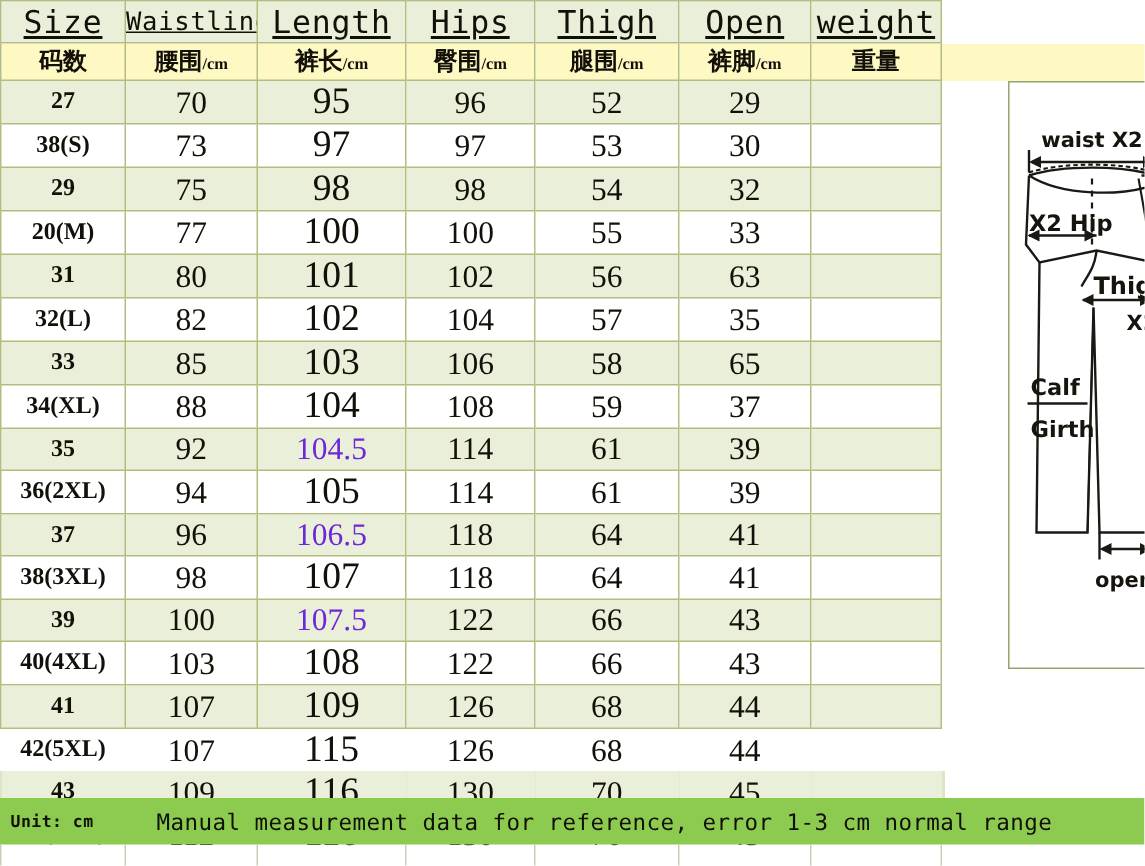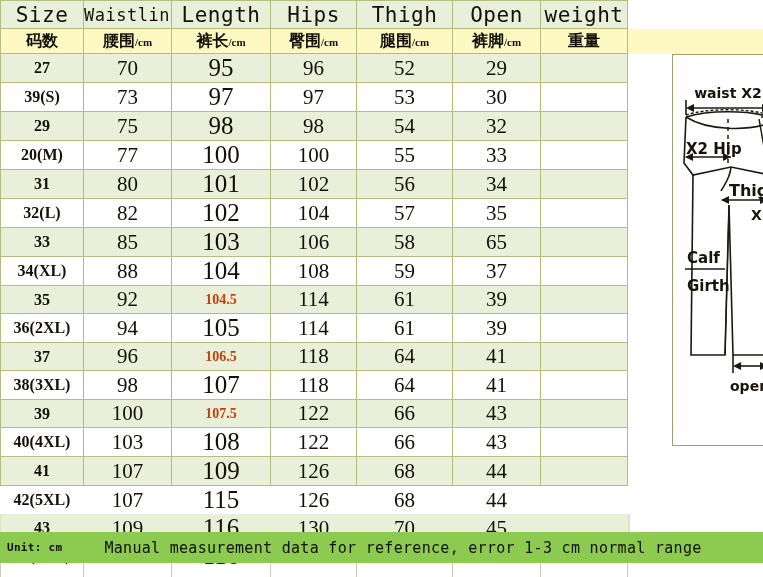--- a/index.html
+++ b/index.html
@@ -65,6 +65,7 @@
     font-size: 21px;
     font-family: "DejaVu Sans Mono", "Liberation Mono", monospace;
     letter-spacing: 0.5px;
+    text-decoration: underline;
   }
   .hdr-en td.pad { background: #ffffff; }
   .hdr-en td.hdr-waist { font-size: 17px; }

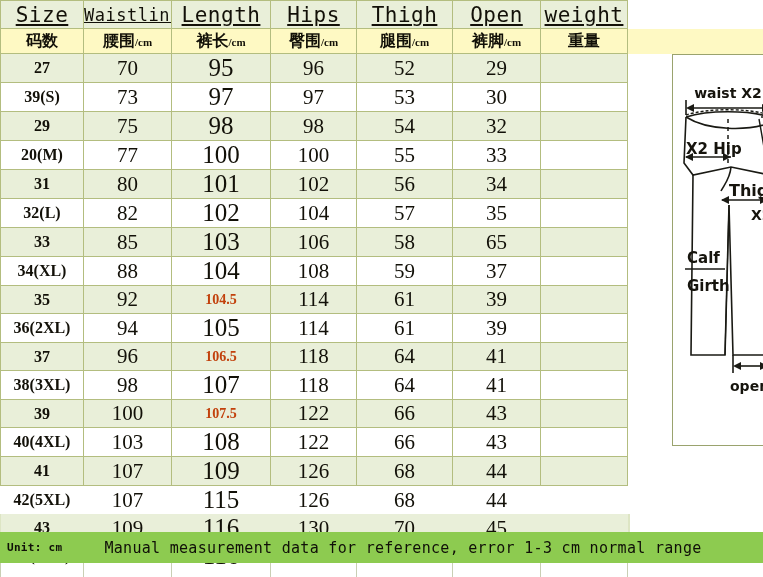--- a/index.html
+++ b/index.html
@@ -215,7 +215,7 @@
           <td class="pad nob"></td>
         </tr>
         <tr class="drow r-white">
-          <td class="c-sz bd">39(S)</td>
+          <td class="c-sz bd">38(S)</td>
           <td class="bd">73</td>
           <td class="c-len bd">97</td>
           <td class="bd">97</td>

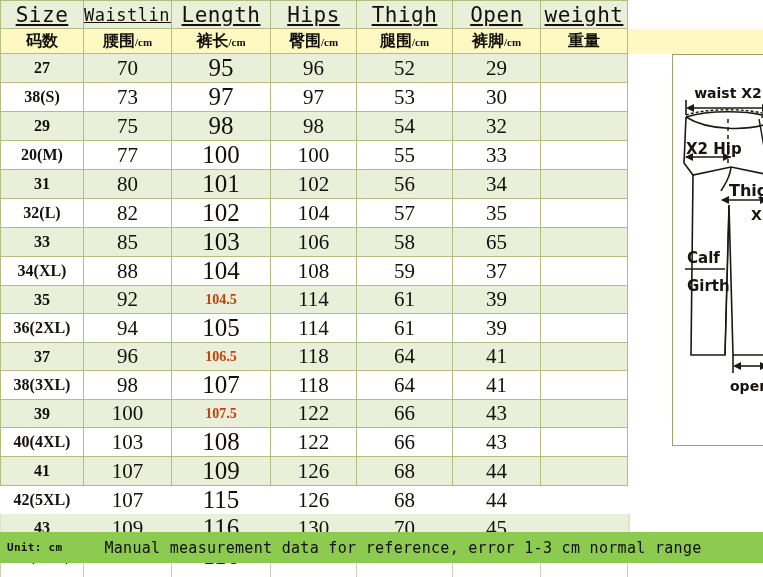--- a/index.html
+++ b/index.html
@@ -250,7 +250,7 @@
           <td class="c-len bd fill">101</td>
           <td class="bd fill">102</td>
           <td class="bd fill">56</td>
-          <td class="bd fill">34</td>
+          <td class="bd fill">63</td>
           <td class="bd fill"></td>
           <td class="pad nob"></td>
         </tr>

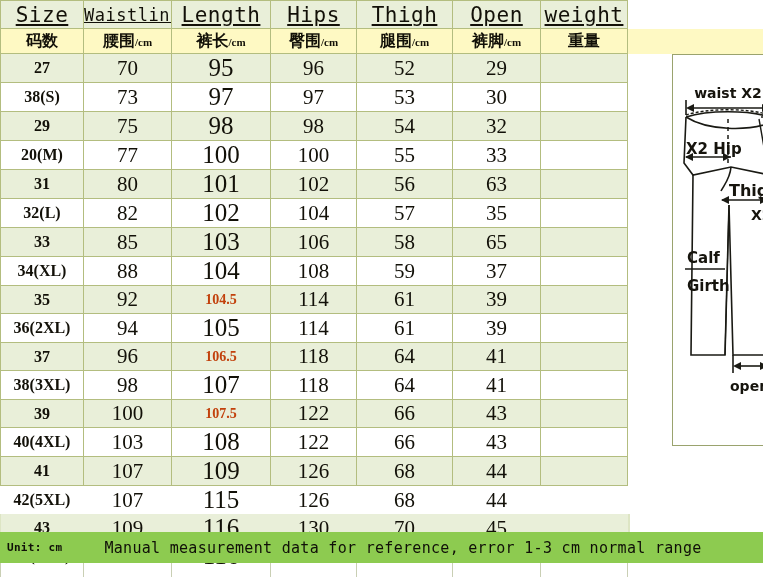--- a/index.html
+++ b/index.html
@@ -83,7 +83,7 @@
   
   .drow td { height: 27px; font-size: 21px; }
   .drow td.c-len { font-size: 25px; }
-  .drow td.c-len.small { font-size: 14px; color: #c2410c; font-weight: bold; }
+  .drow td.c-len.small { font-size: 21px; color: #6d28d9; }
   .drow td.c-sz { font-size: 16px; font-weight: bold; }
 
   

